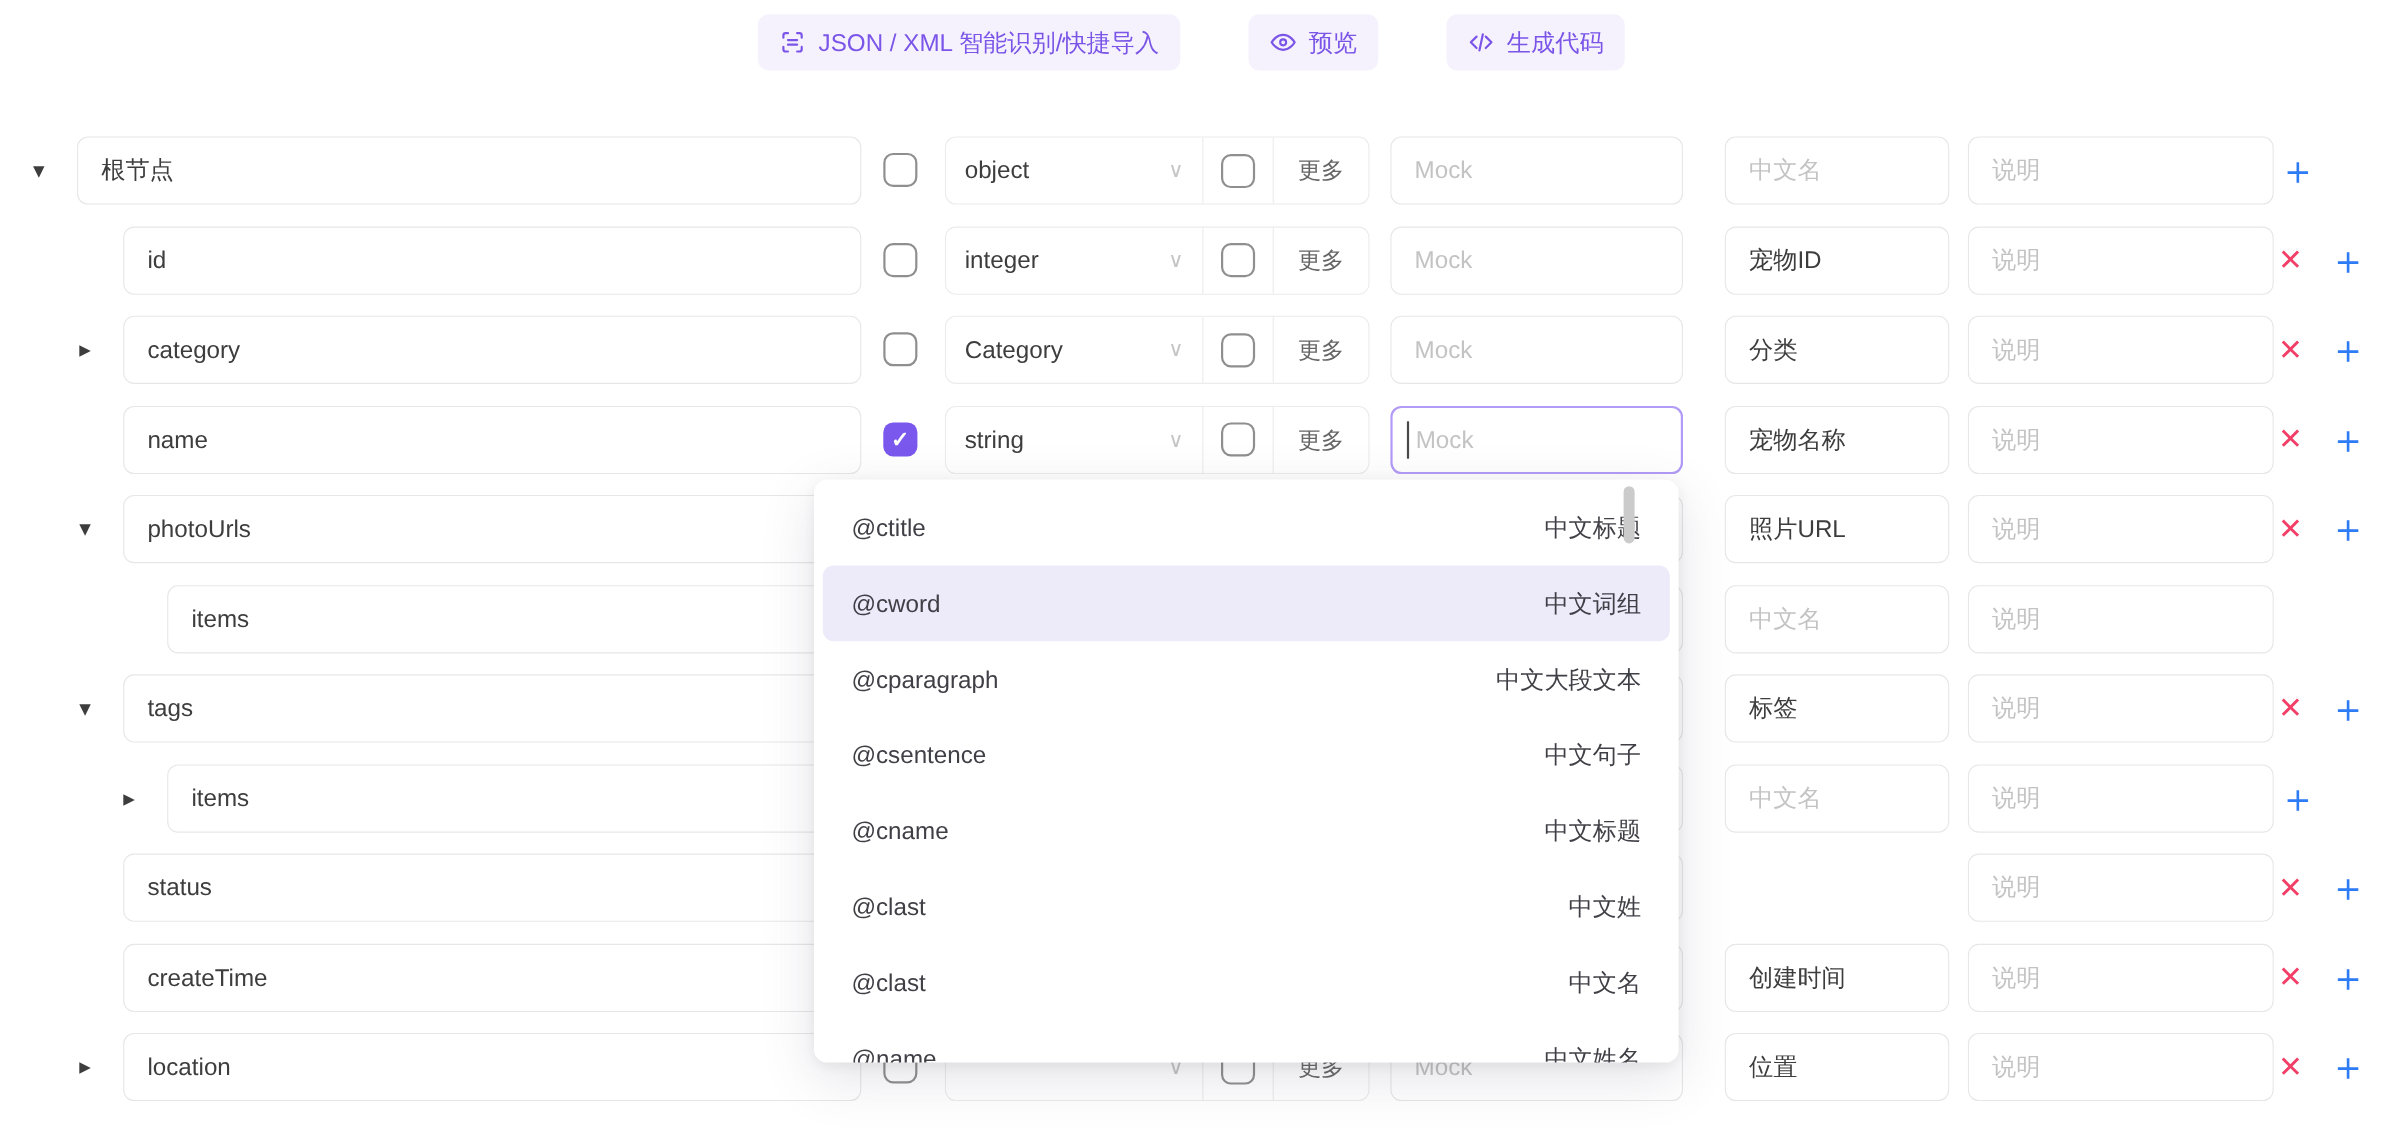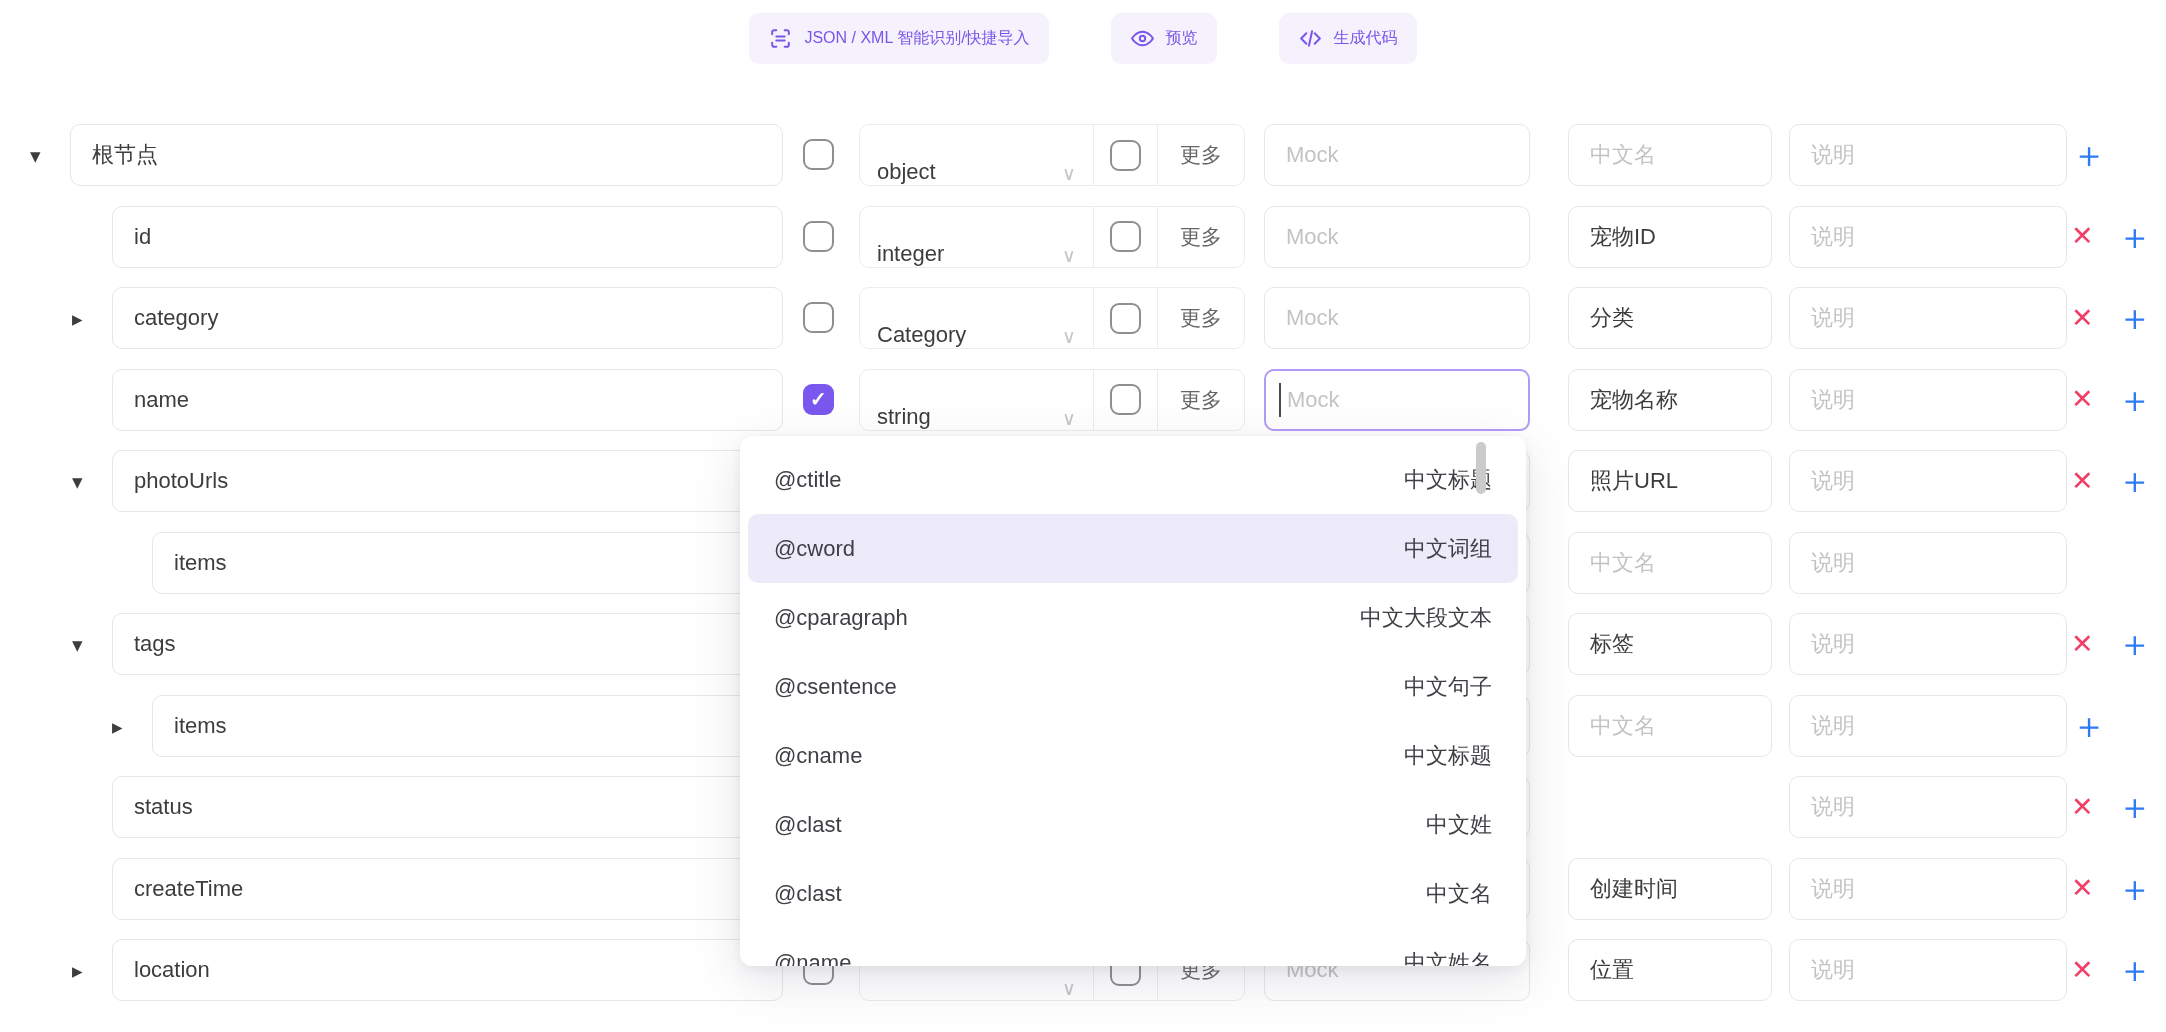--- a/index.html
+++ b/index.html
@@ -20,7 +20,7 @@
     height: 51px; display: flex; align-items: center; gap: 11px;
     padding: 0 19px; border-radius: 10px; border: none;
     background: #F5F2FD; color: #7A55E8;
-    font-size: 16px; font-family: inherit; cursor: pointer; white-space: nowrap;
+    font-size: 22px; font-family: inherit; cursor: pointer; white-space: nowrap;
   }
   .tb-btn svg { display:block; }
   

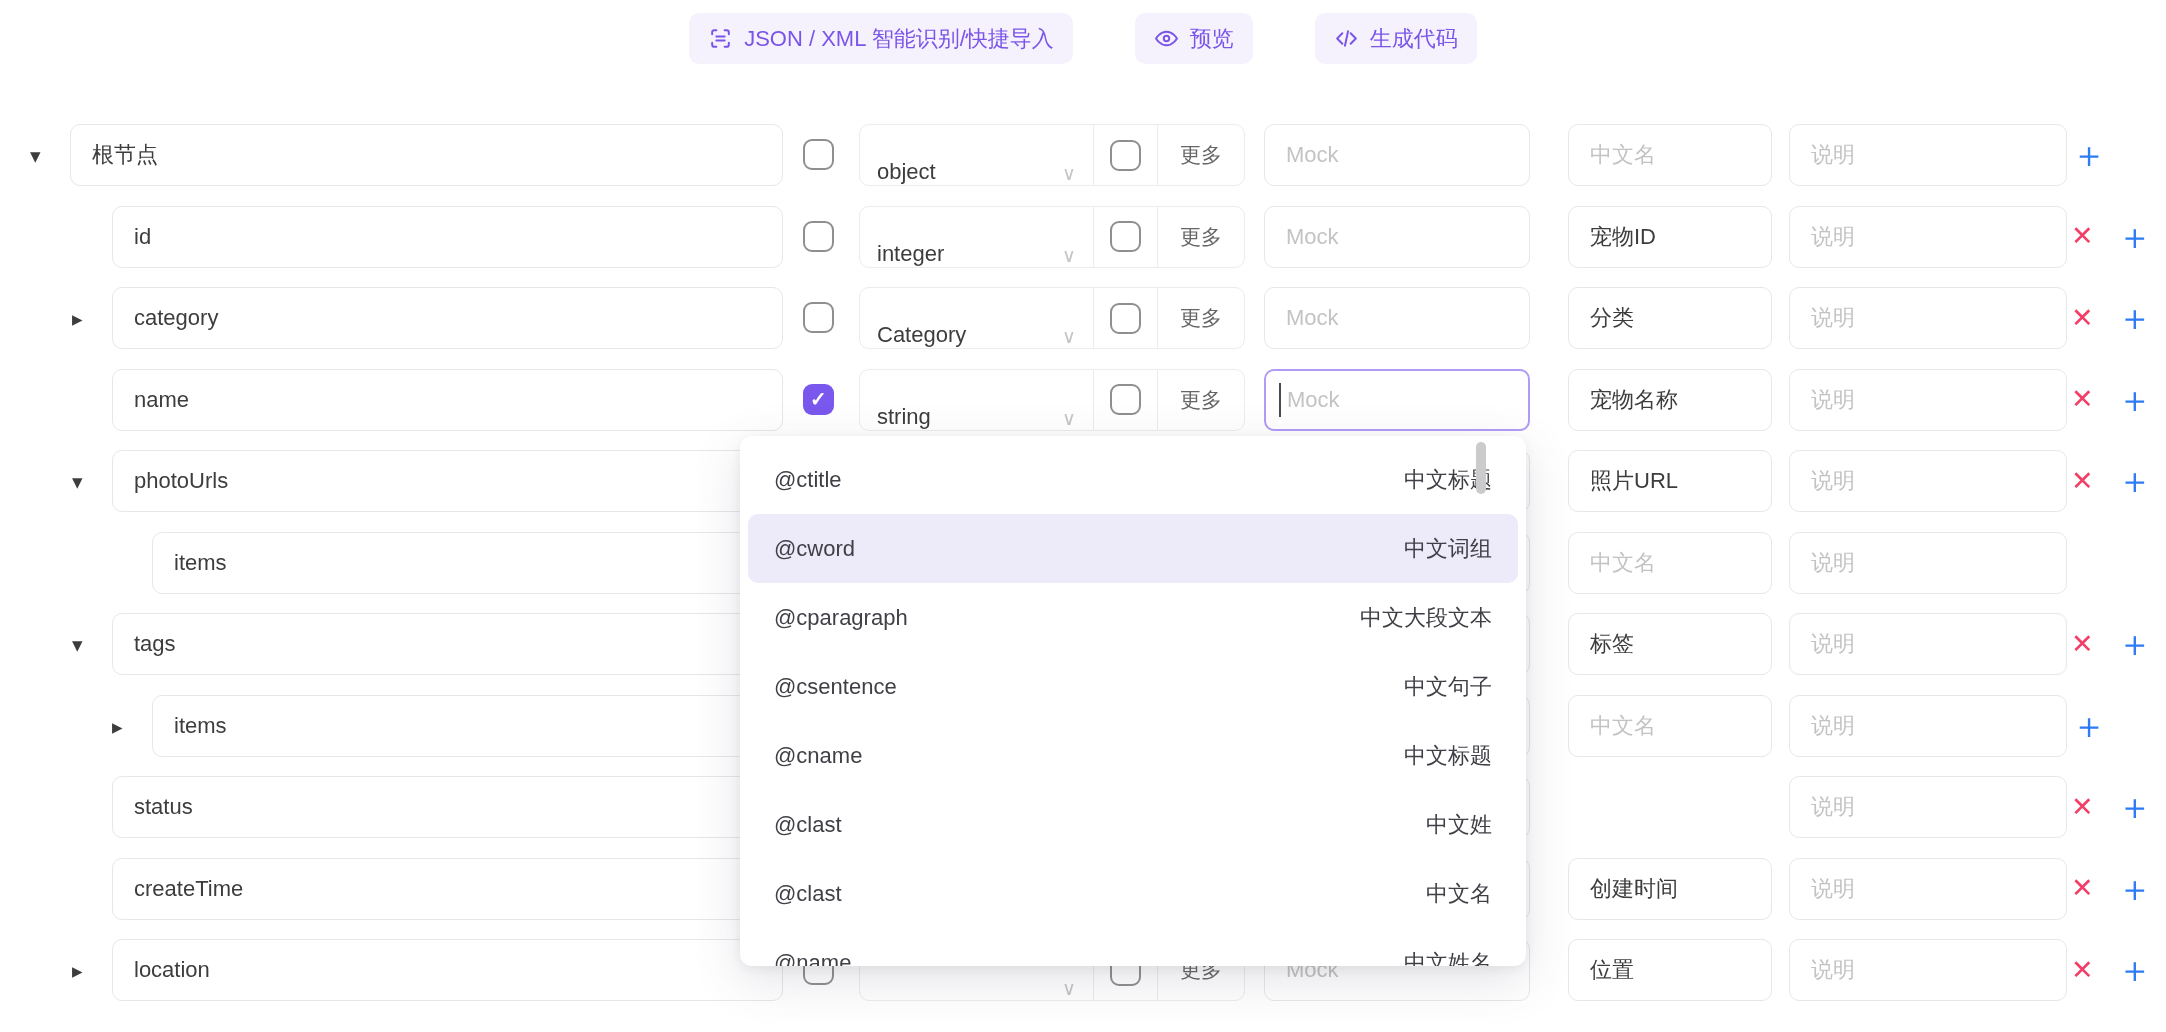--- a/index.html
+++ b/index.html
@@ -52,7 +52,7 @@
     display: flex; border: 1px solid #ECECEC; border-radius: 10px; background: #fff;
   }
   .type-select {
-    width: 234px; display: flex; align-items: flex-end; justify-content: space-between;
+    width: 234px; display: flex; align-items: center; justify-content: space-between;
     padding: 0 17px; border-right: 1px solid #ECECEC;
     font-size: 22px; color: #3D3D3D; cursor: pointer;
   }

